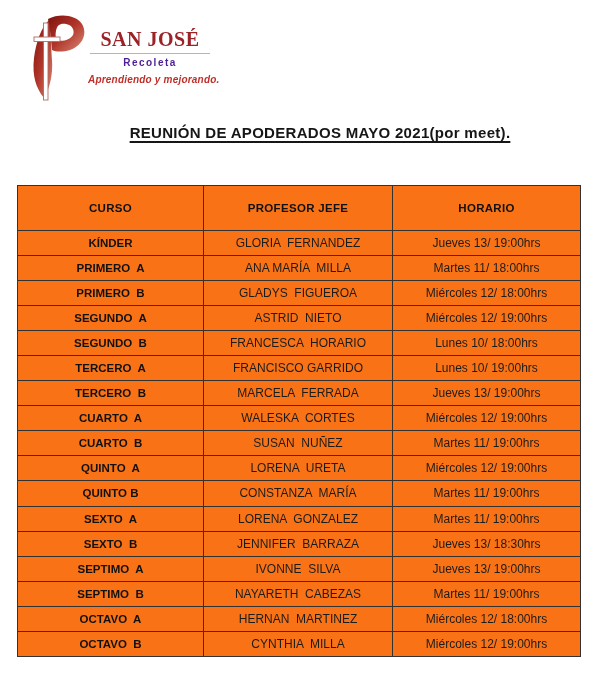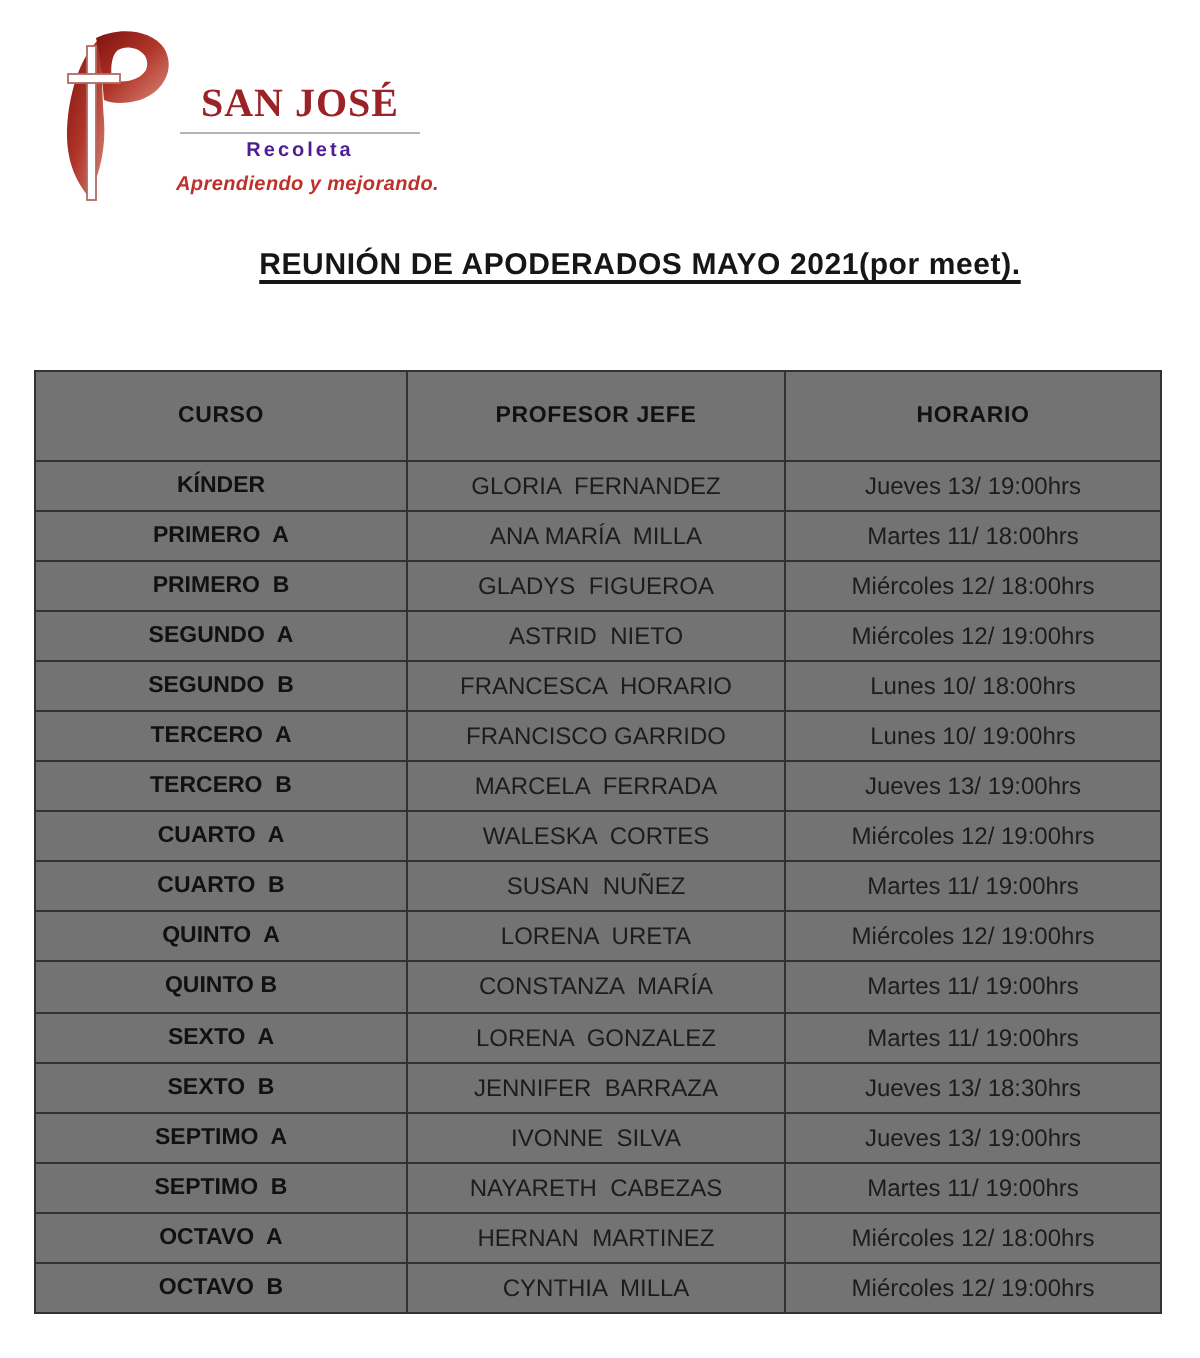--- a/index.html
+++ b/index.html
@@ -20,7 +20,7 @@
   }
   .logo-sanjose{
     font-family:"Liberation Serif", serif;font-weight:bold;
-    font-size:20px;letter-spacing:0.5px;line-height:21px;margin-top:14px;white-space:nowrap;
+    font-size:20px;letter-spacing:0.5px;line-height:21px;margin-top:1px;white-space:nowrap;
   }
   .logo-rule{border:none;border-top:1.5px solid #b5b5b5;margin:3px 2px 2px 2px;}
   .logo-recoleta{color:#4c1d95;font-size:10px;font-weight:bold;letter-spacing:1.5px;line-height:14px;}

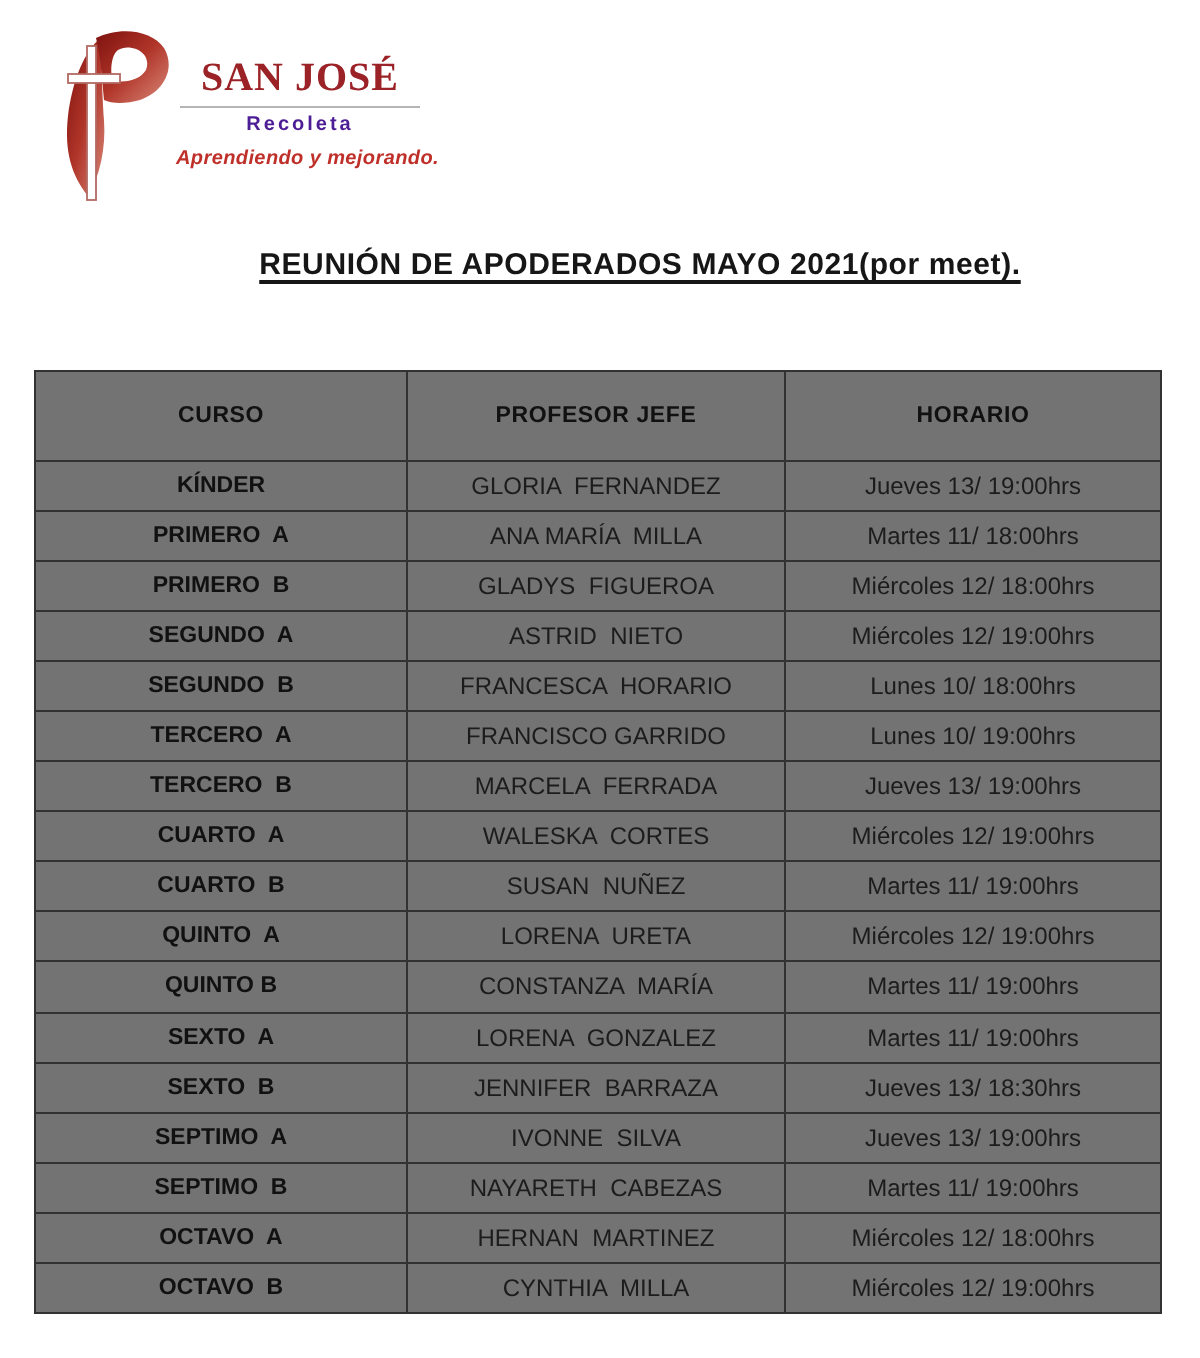--- a/index.html
+++ b/index.html
@@ -45,7 +45,7 @@
   table.sched{
     position:absolute;left:17px;top:185px;width:563px;height:472px;
     border-collapse:collapse;table-layout:fixed;
-    background:#737373;color:#1c1c1c;
+    background:#f97316;color:#1c1c1c;
   }
   table.sched th, table.sched td{
     border:1.6px solid #323232;

